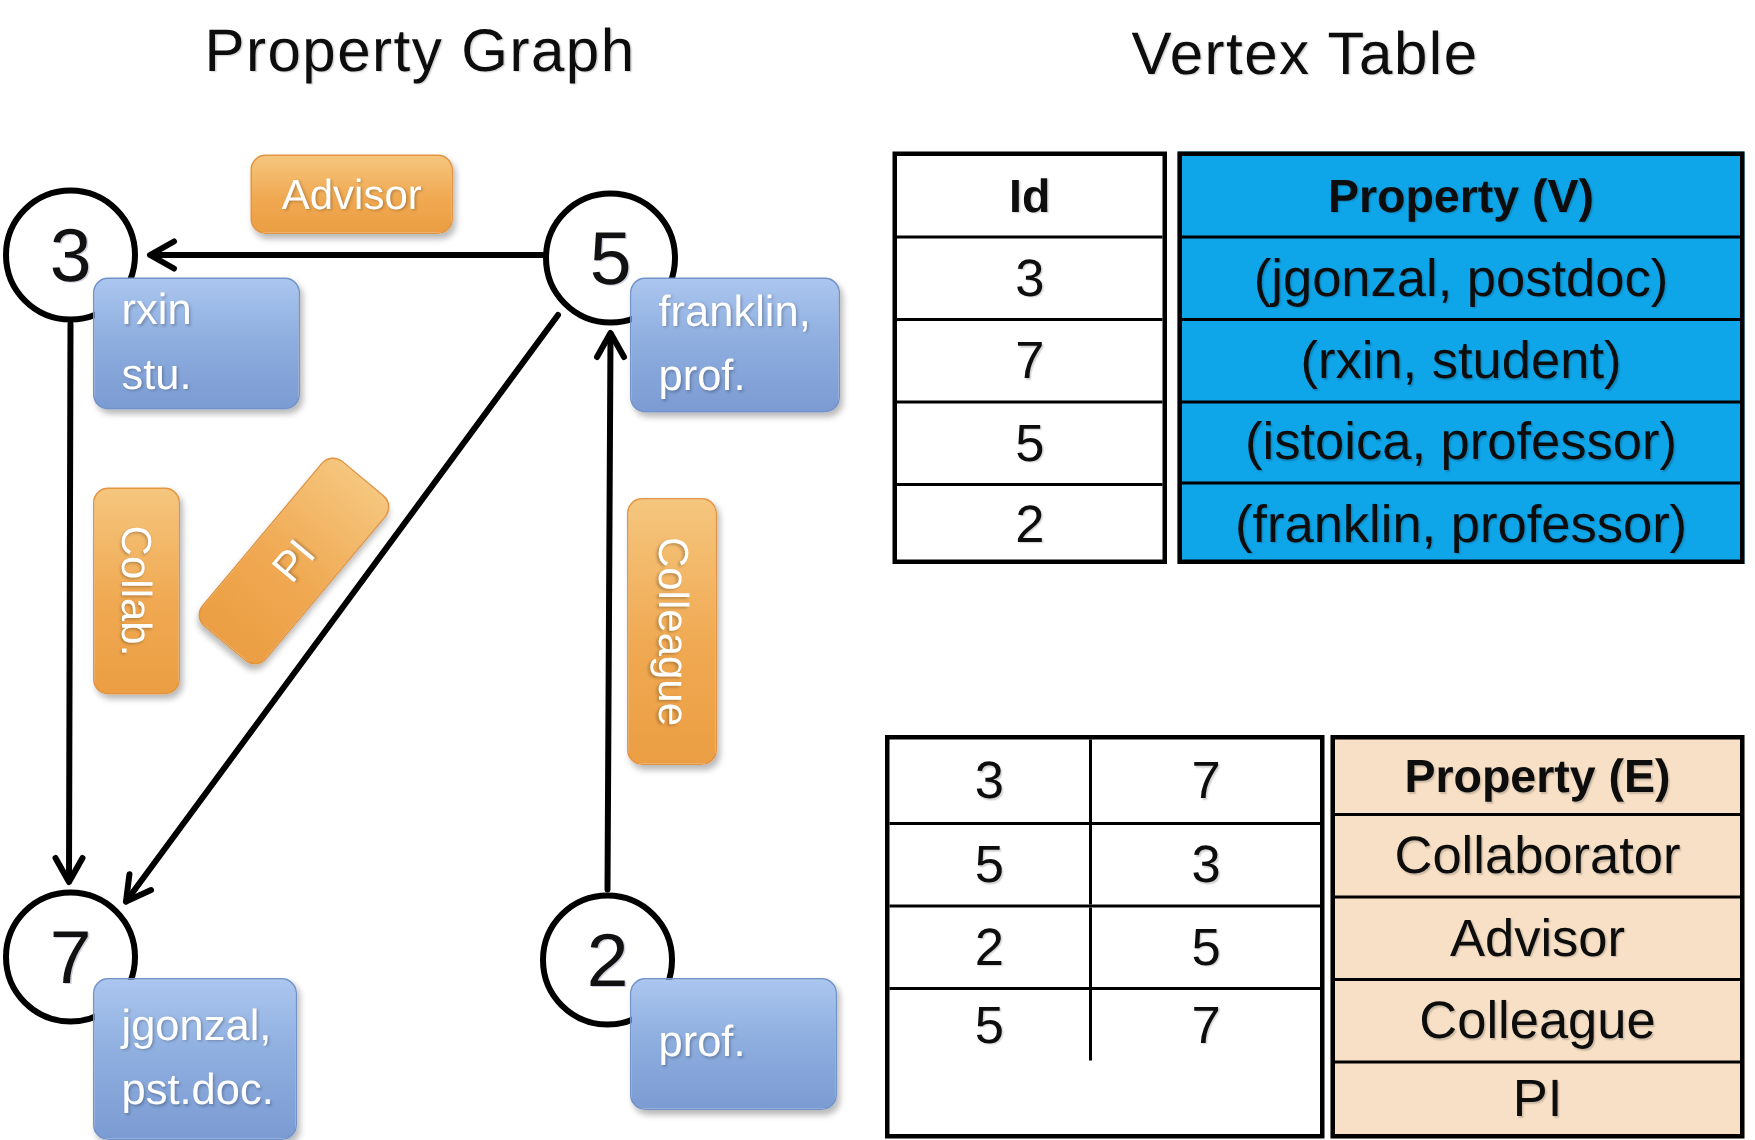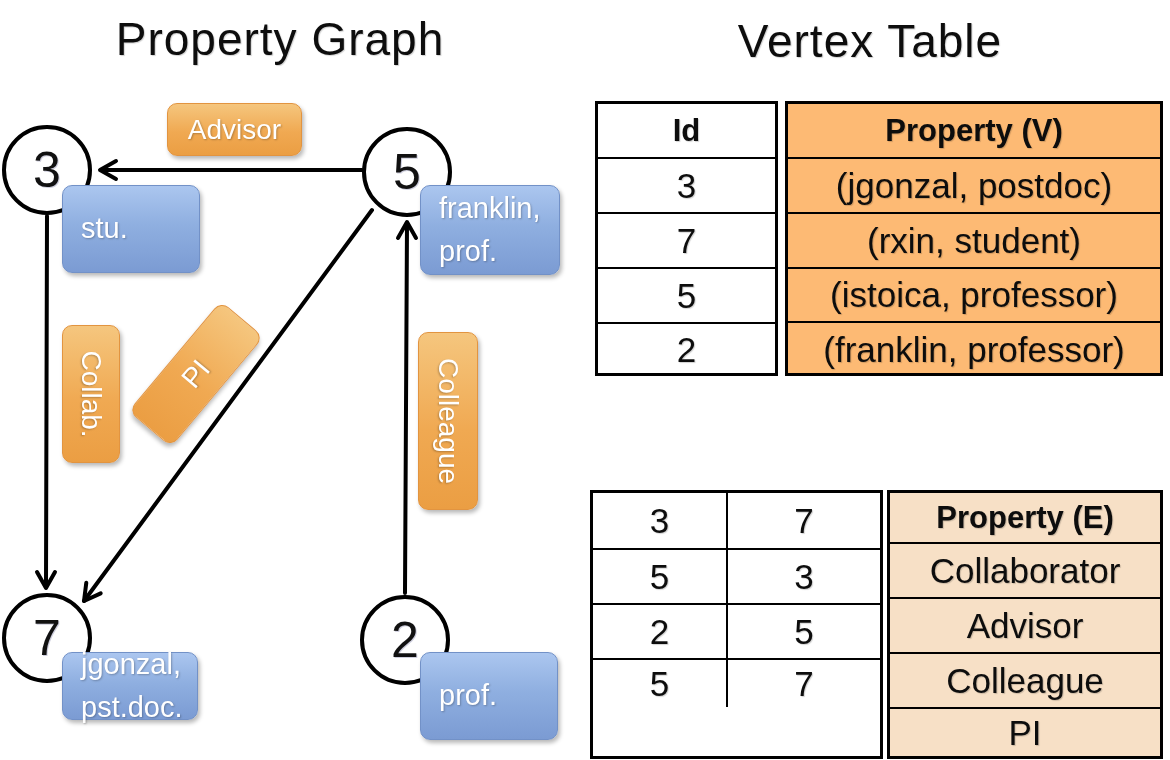--- a/index.html
+++ b/index.html
@@ -17,7 +17,7 @@
   .big-title {
     position: absolute;
     text-align: center;
-    font-size: 46px;
+    font-size: 40px;
     font-weight: 400;
     letter-spacing: 1px;
     color: #0d0d0d;

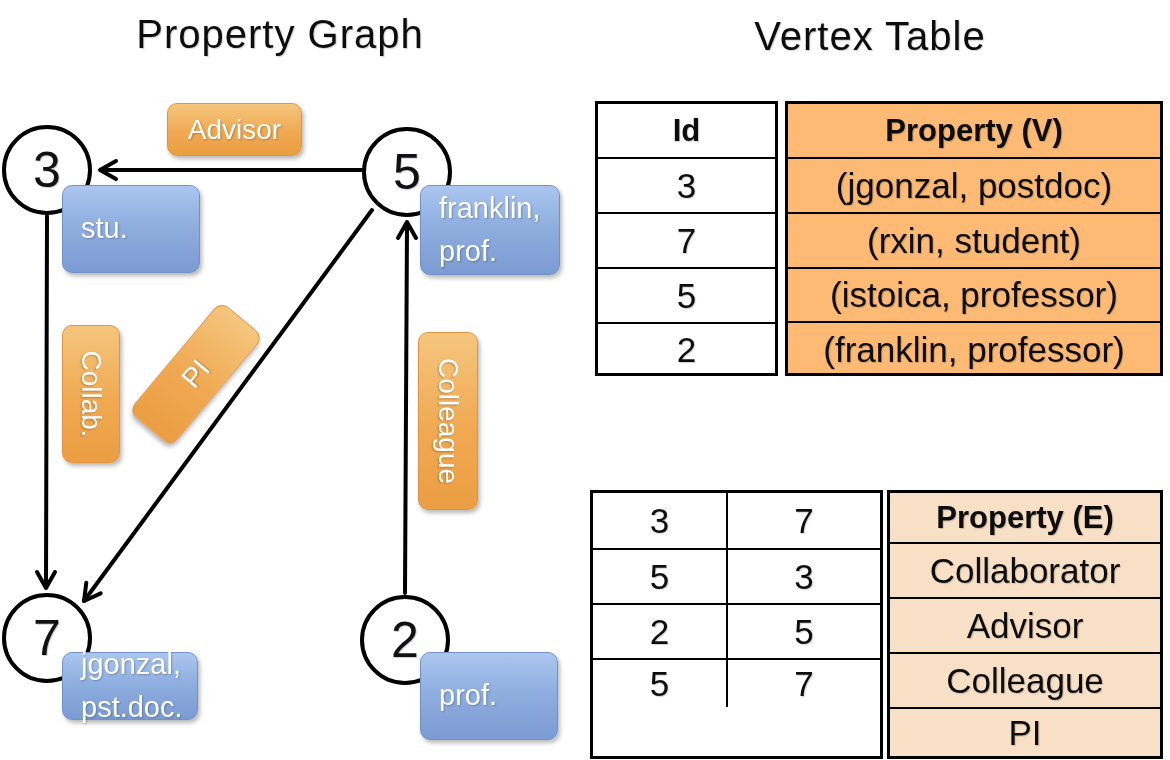--- a/index.html
+++ b/index.html
@@ -179,7 +179,7 @@
       </div>
   </div>
 
-  <div class="tbl-group" style="left:785px; top:101px; width:378px; height:275px; background:#fdba74;">
+  <div class="tbl-group" style="left:785px; top:101px; width:378px; height:275px; background:#0ea5e9;">
     <div class="tbl-row" style="height:53px;">
         <div class="tbl-cell hdr" style="width:100%;">Property (V)</div>
       </div>

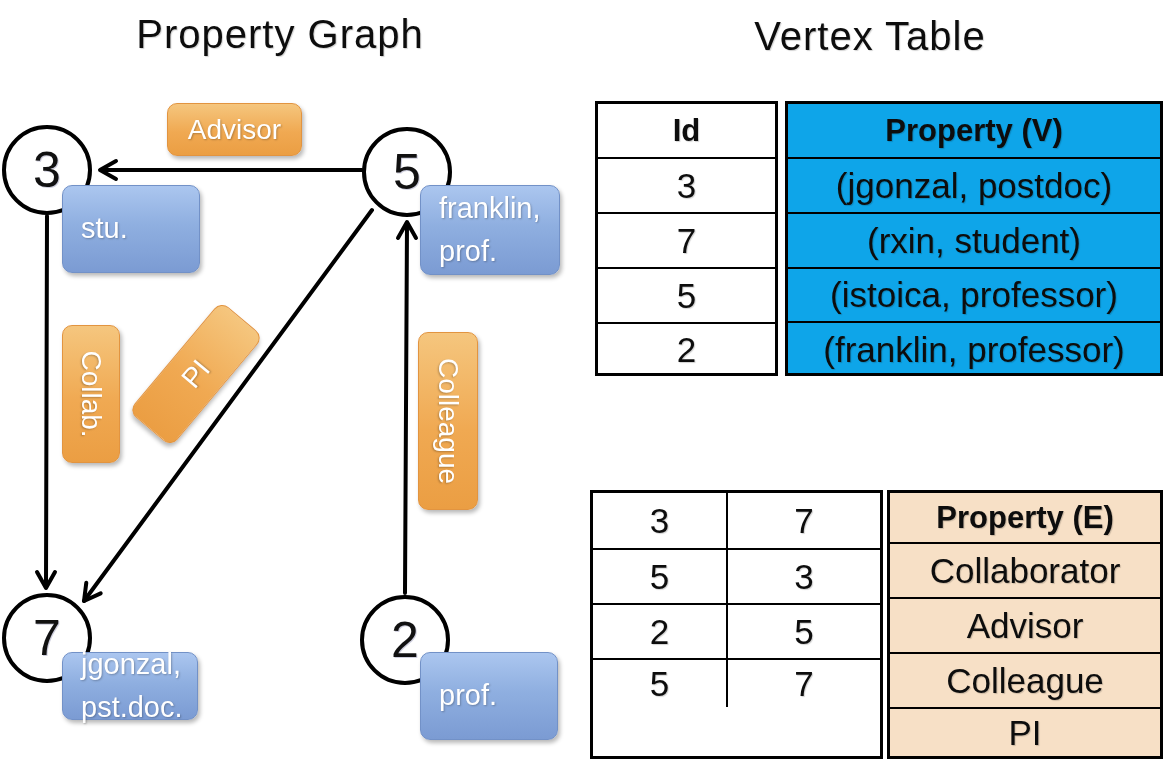--- a/index.html
+++ b/index.html
@@ -147,6 +147,7 @@
   </div>
 
   <div class="prop-box" style="left:62px; top:185px; width:138px; height:88px;">
+    <span>rxin</span>
     <span>stu.</span>
   </div>
   <div class="prop-box" style="left:420px; top:185px; width:140px; height:90px;">

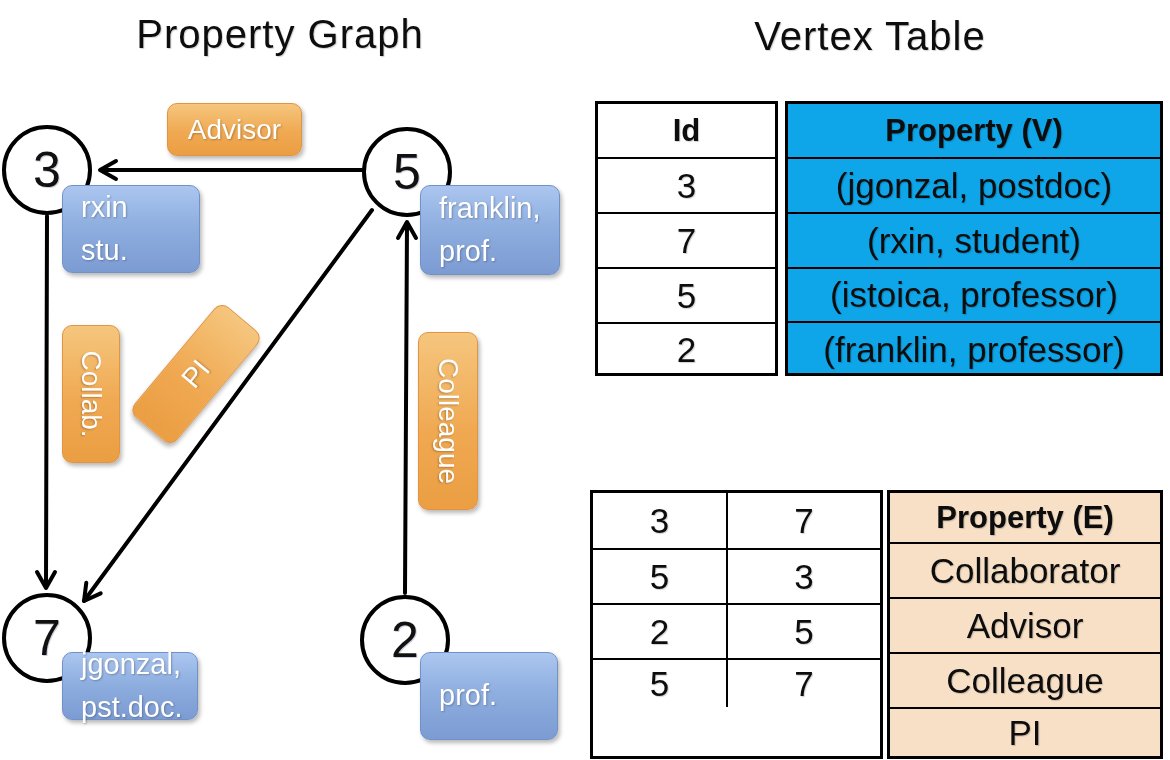--- a/index.html
+++ b/index.html
@@ -154,7 +154,7 @@
     <span>franklin,</span>
     <span>prof.</span>
   </div>
-  <div class="prop-box" style="left:62px; top:652px; width:136px; height:68px;">
+  <div class="prop-box" style="left:62px; top:652px; width:136px; height:108px;">
     <span>jgonzal,</span>
     <span>pst.doc.</span>
   </div>

